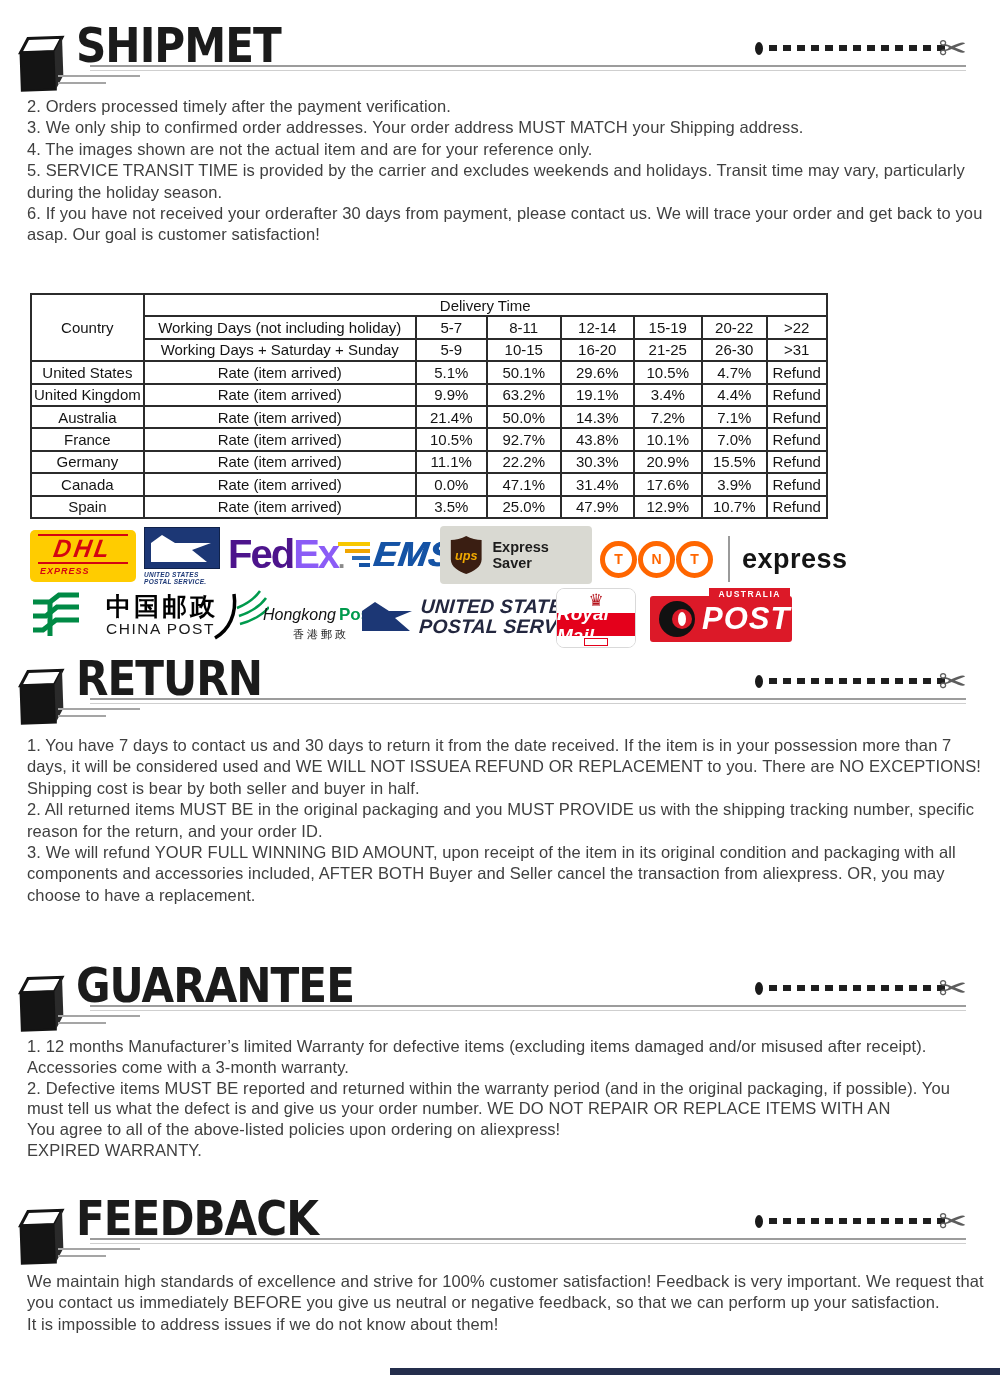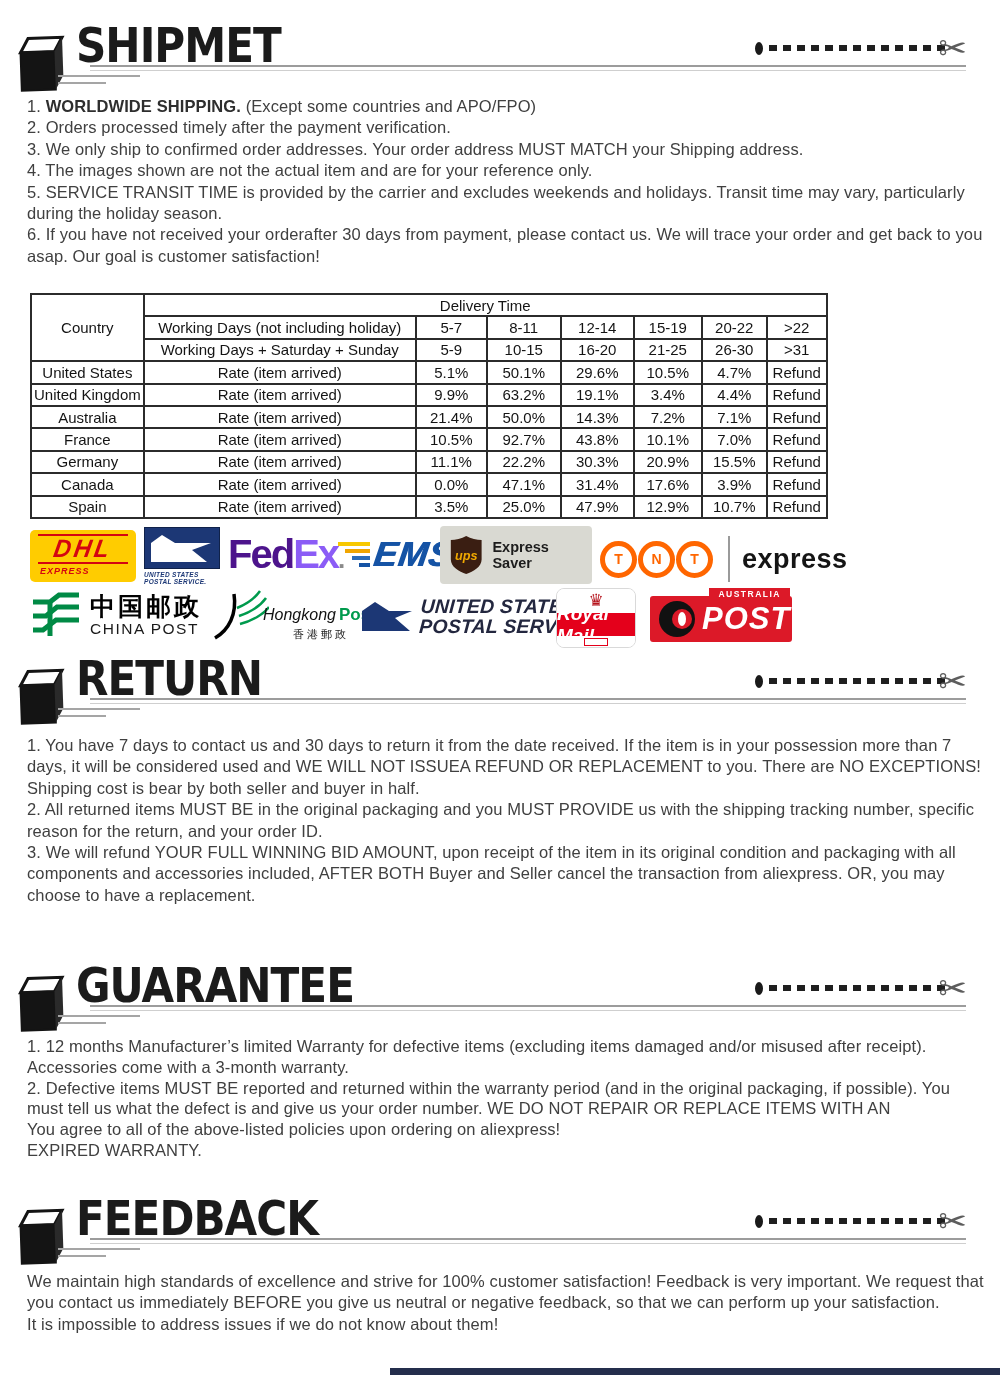--- a/index.html
+++ b/index.html
@@ -138,7 +138,6 @@
 </div>
 
 <div class="text-block" style="top:96px">
-    <div class="para"><span>1. </span><span class="bold">WORLDWIDE SHIPPING.</span><span> (Except some countries and APO/FPO)</span></div>
     <div class="para">2. Orders processed timely after the payment verification.</div>
     <div class="para">3. We only ship to confirmed order addresses. Your order address MUST MATCH your Shipping address.</div>
     <div class="para">4. The images shown are not the actual item and are for your reference only.</div>

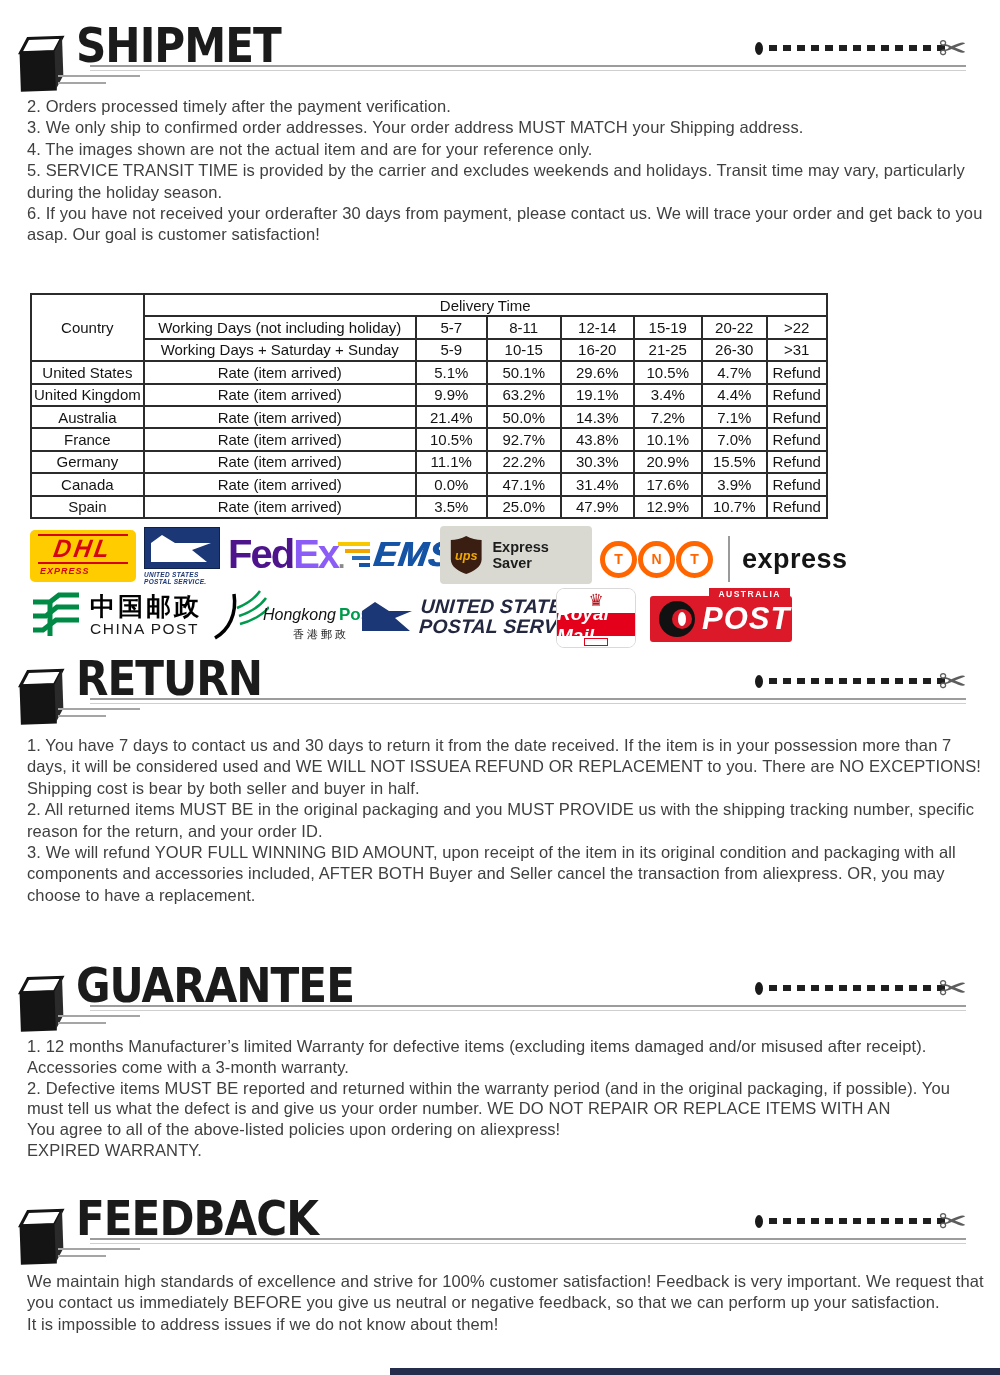--- a/index.html
+++ b/index.html
@@ -77,7 +77,7 @@
   .tnt-express{font-size:27px;color:#151515;font-weight:600;letter-spacing:0.5px;}
 
   
-  .chinapost{left:30px;top:592px;display:flex;align-items:center;gap:8px;}
+  .chinapost{left:30px;top:592px;display:flex;align-items:center;gap:24px;}
   .cp-cn{font-family:"DejaVu Sans",sans-serif;font-size:25px;line-height:26px;color:#000;
          font-weight:600;letter-spacing:3px;}
   .cp-en{font-size:15.5px;color:#1a1a1a;letter-spacing:1.5px;}

